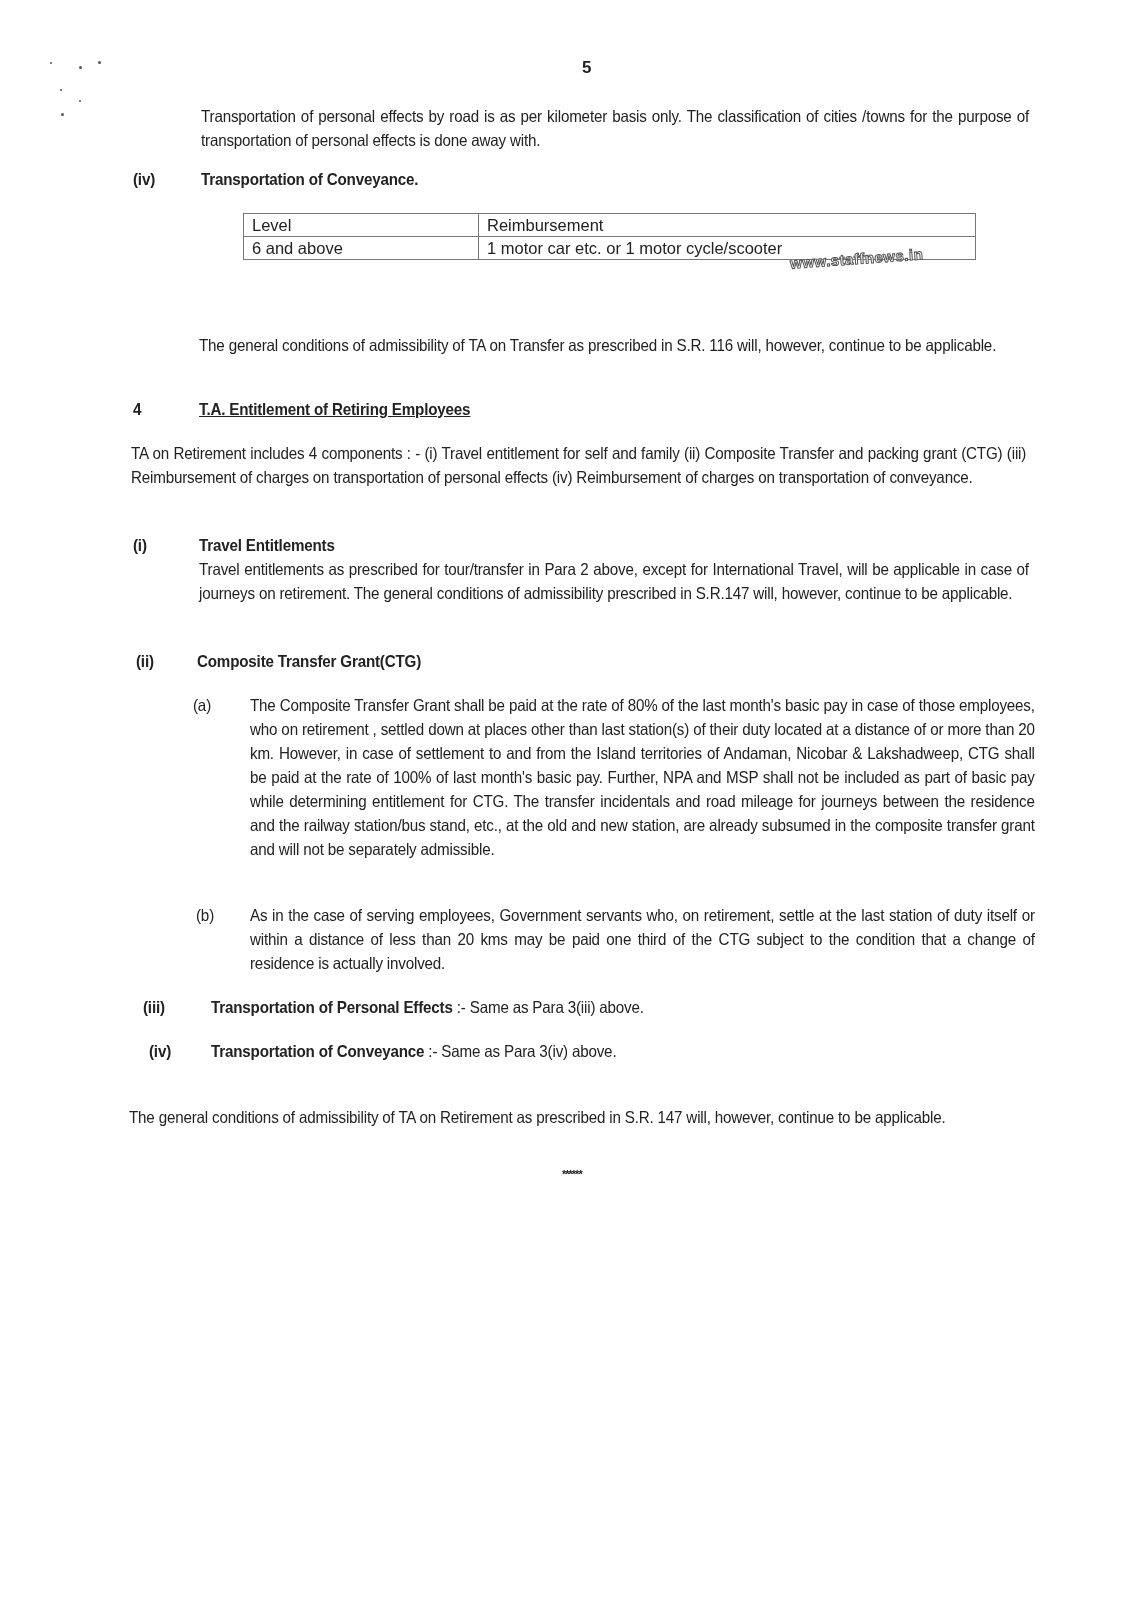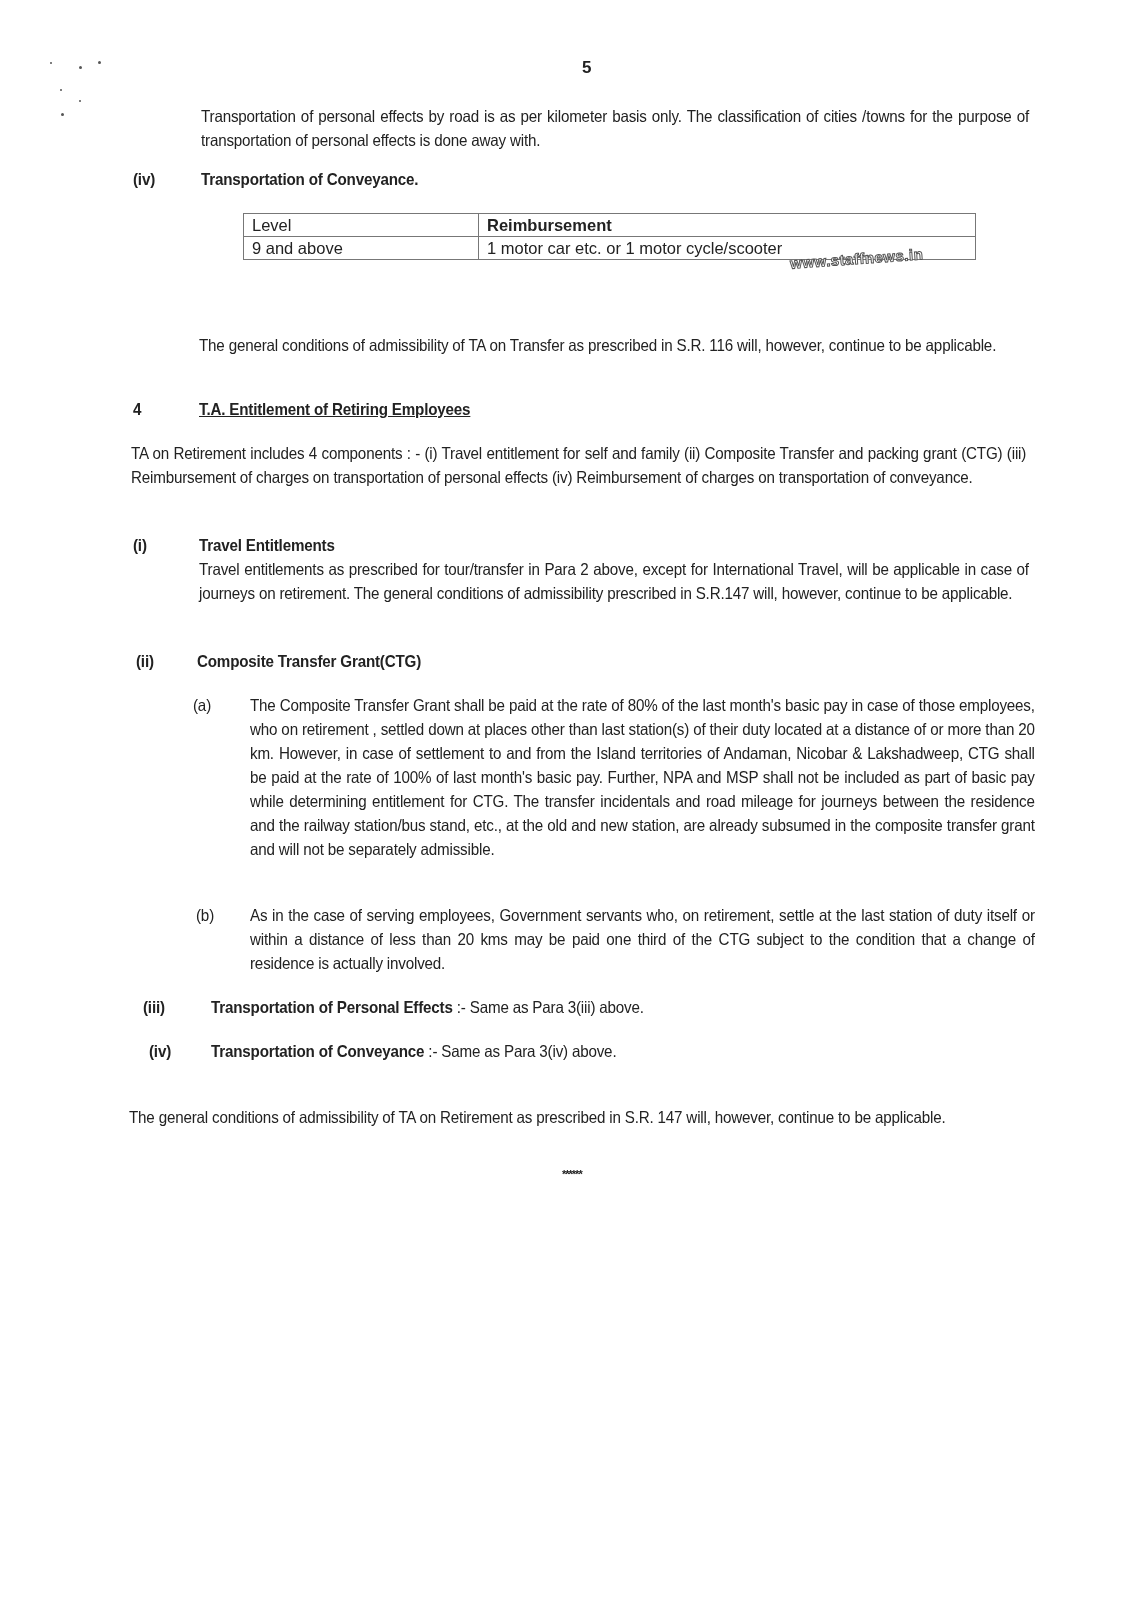--- a/index.html
+++ b/index.html
@@ -54,7 +54,7 @@
       <tbody>
           <tr>
         <td style="width:226px;">Level</td>
-        <td style="width:488px;font-weight:bold;">Reimbursement</td>
+        <td style="width:488px;">Reimbursement</td>
       </tr>
       <tr>
         <td>9 and above</td>

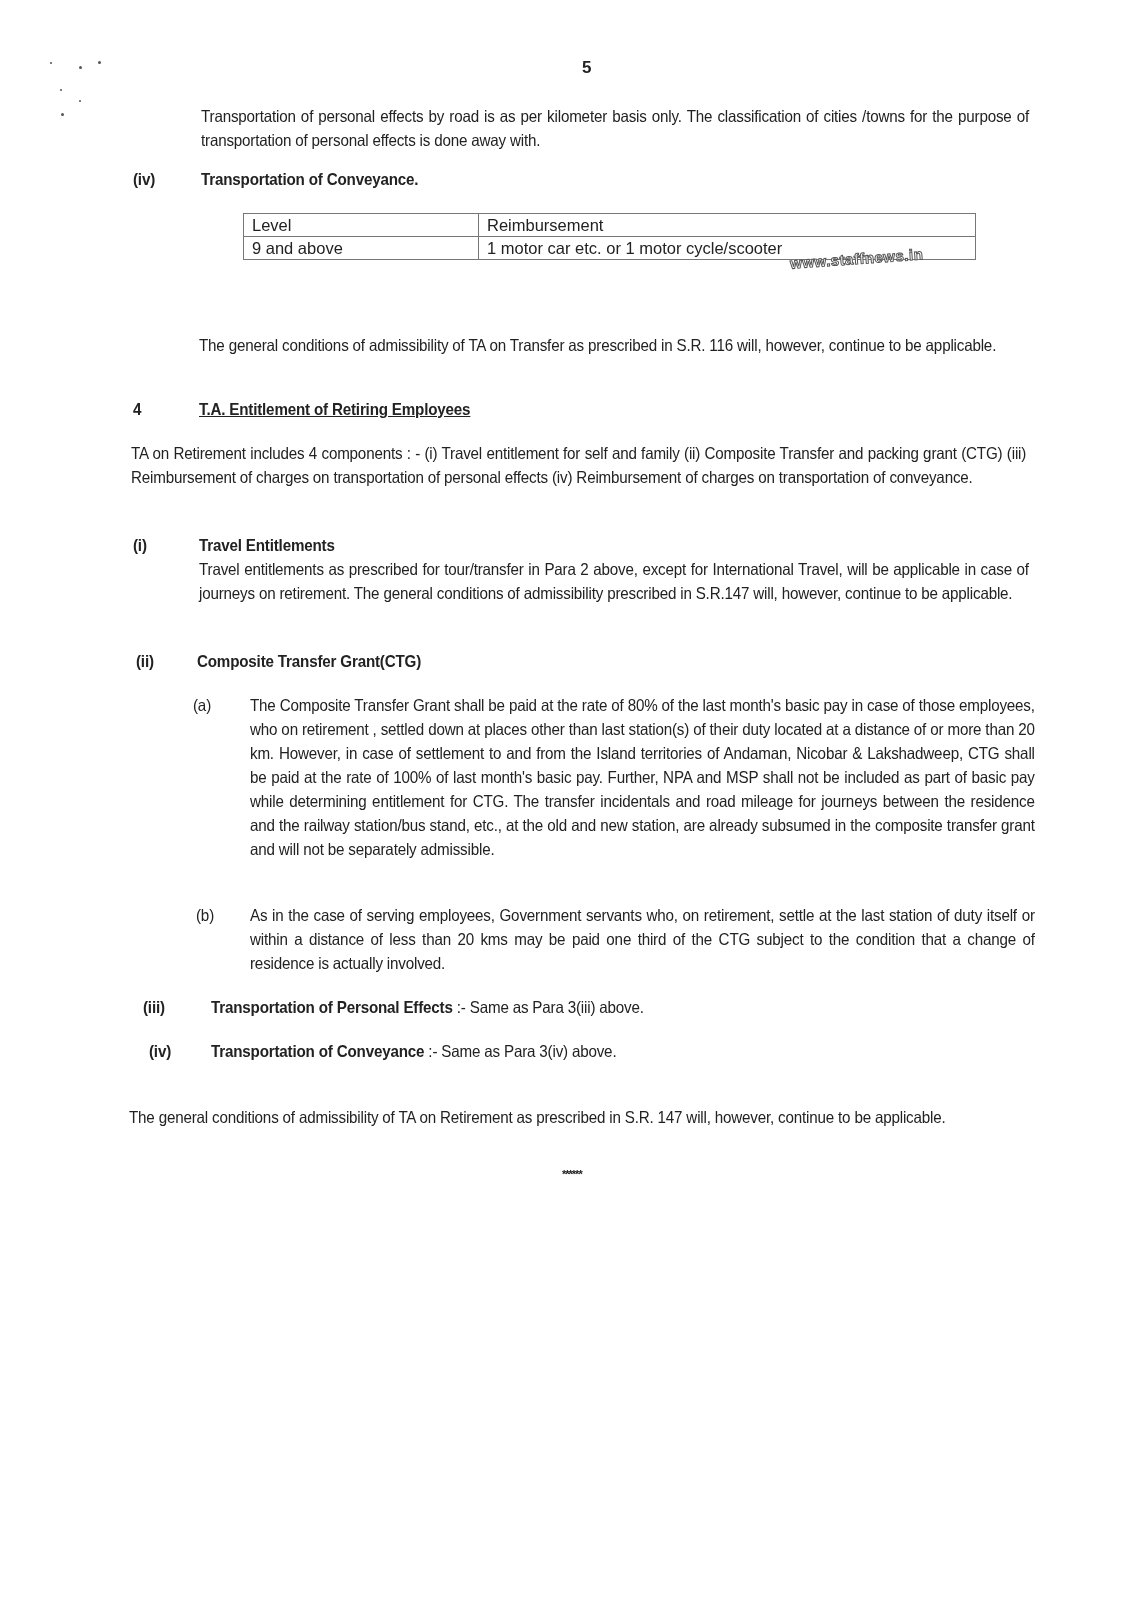--- a/index.html
+++ b/index.html
@@ -57,7 +57,7 @@
         <td style="width:488px;">Reimbursement</td>
       </tr>
       <tr>
-        <td>9 and above</td>
+        <td>6 and above</td>
         <td>1 motor car etc. or 1 motor cycle/scooter</td>
       </tr>
     </tbody>

